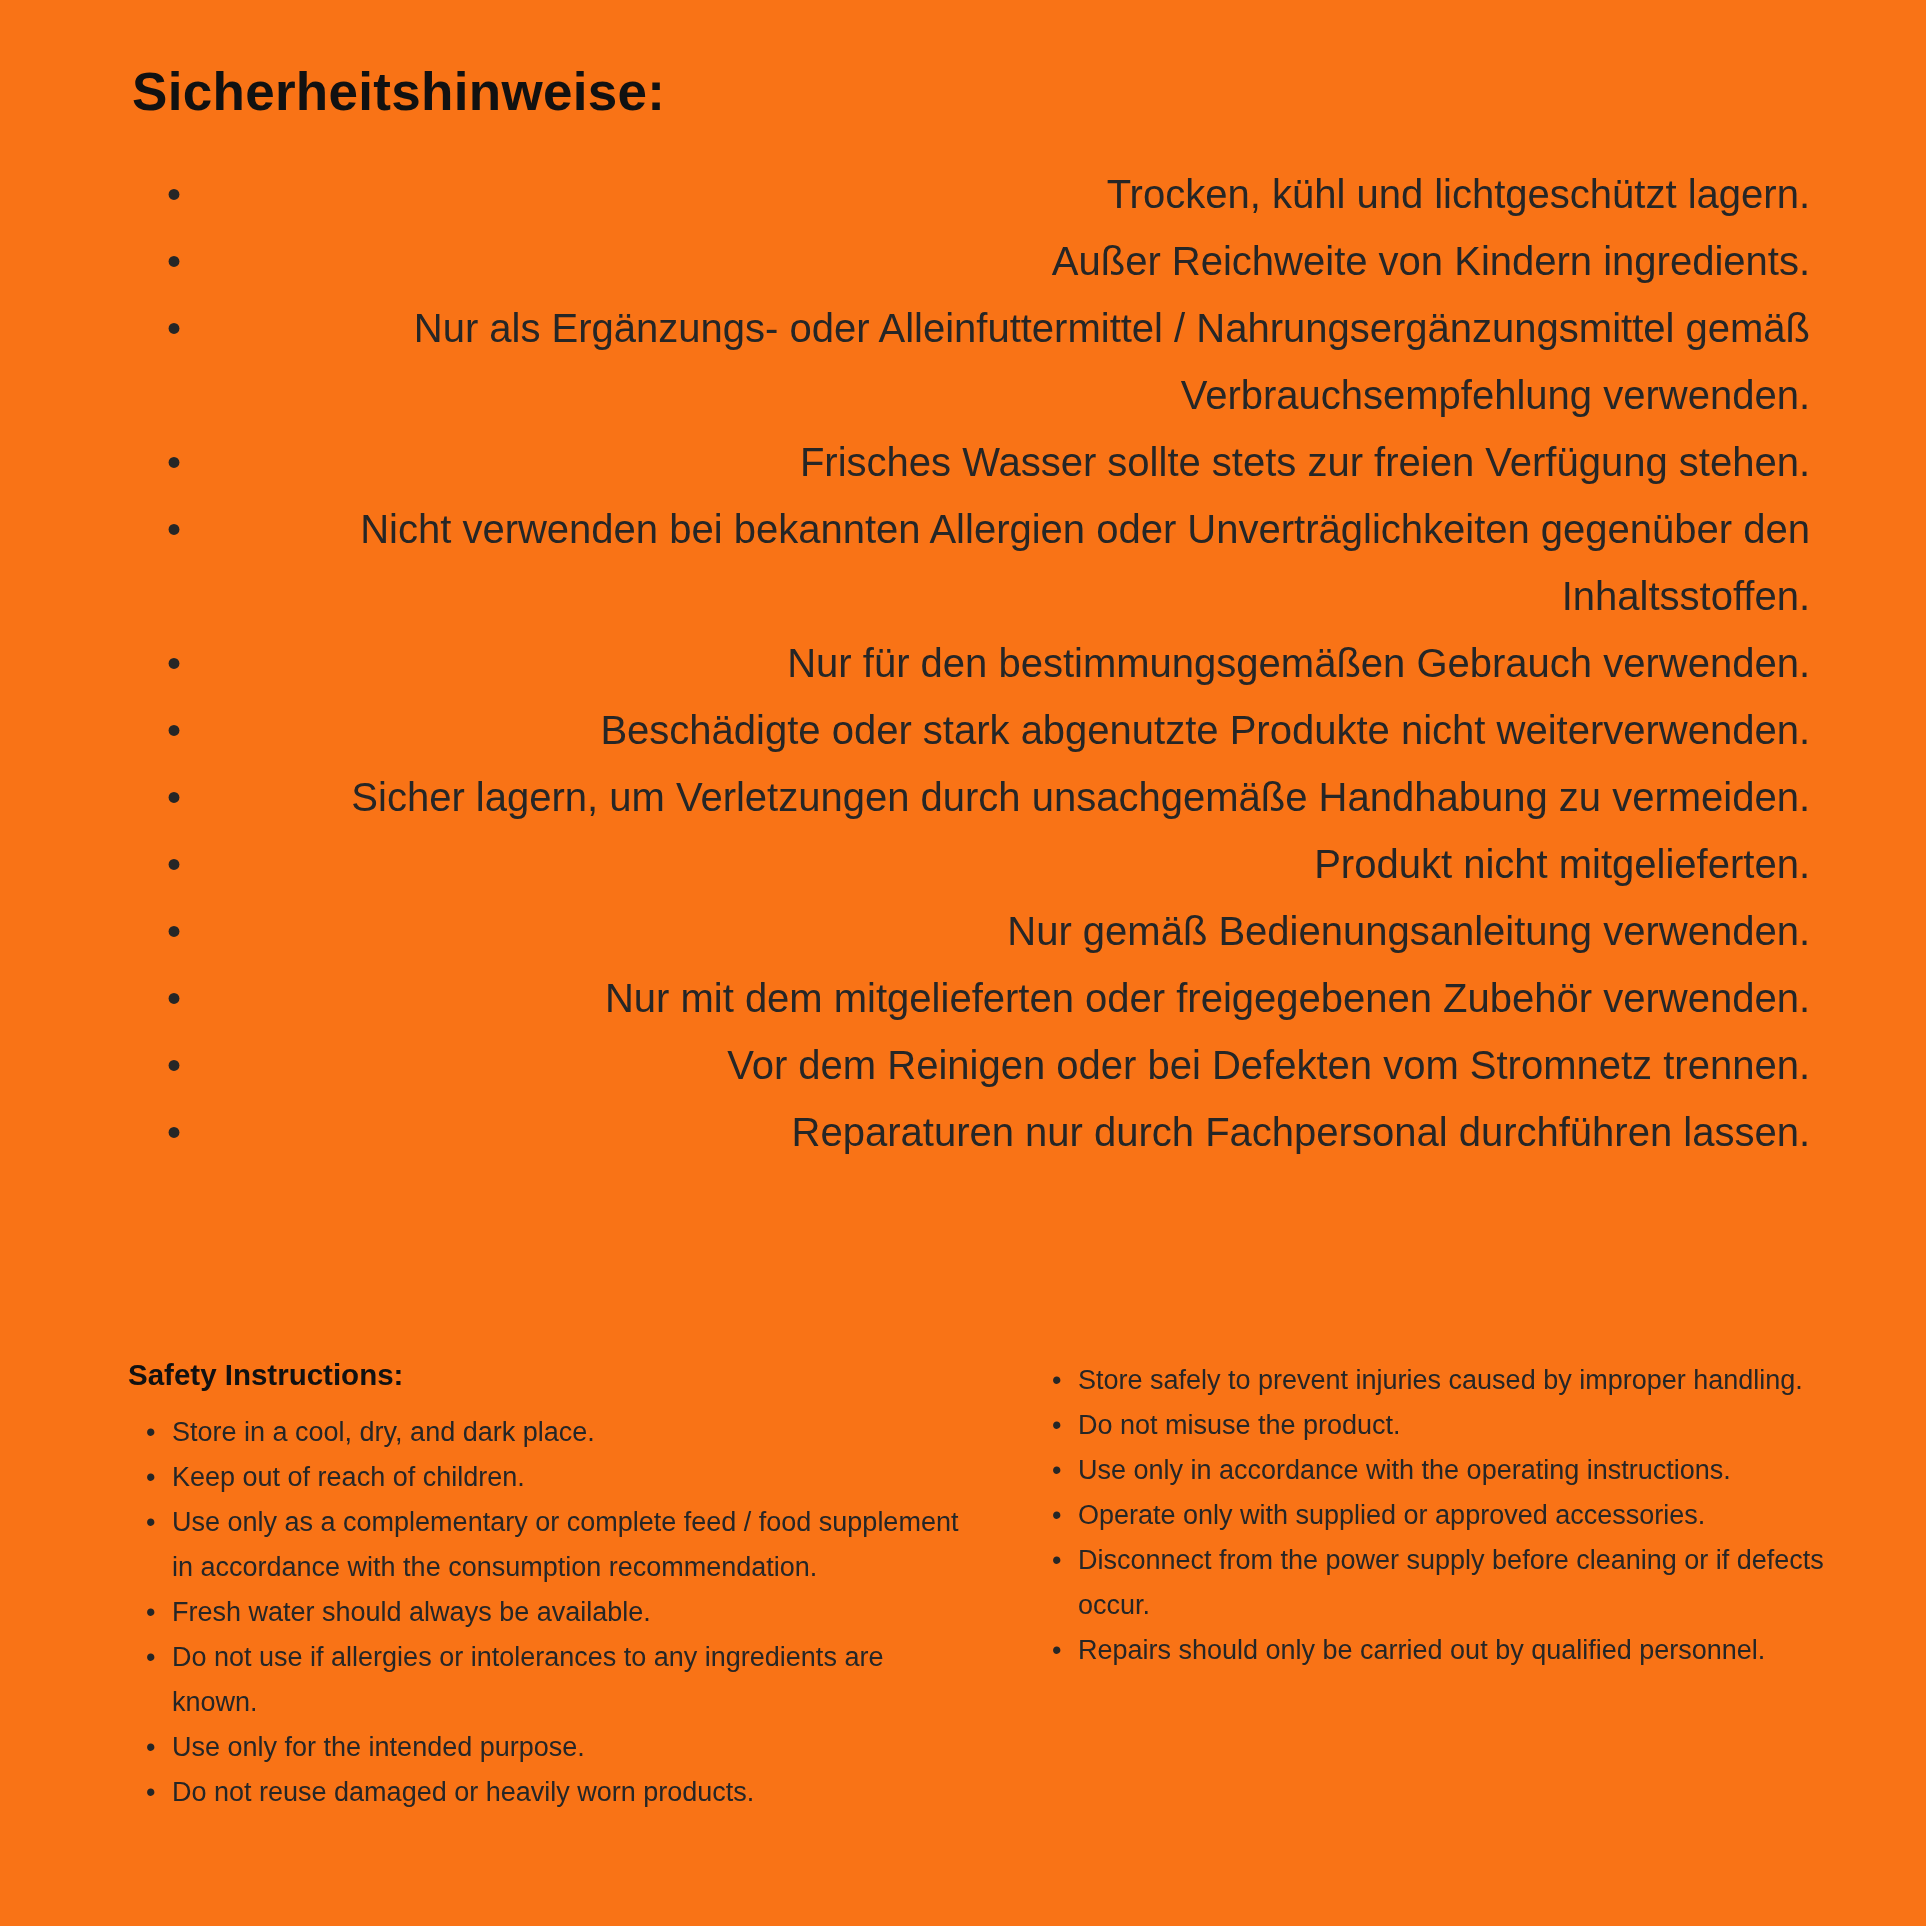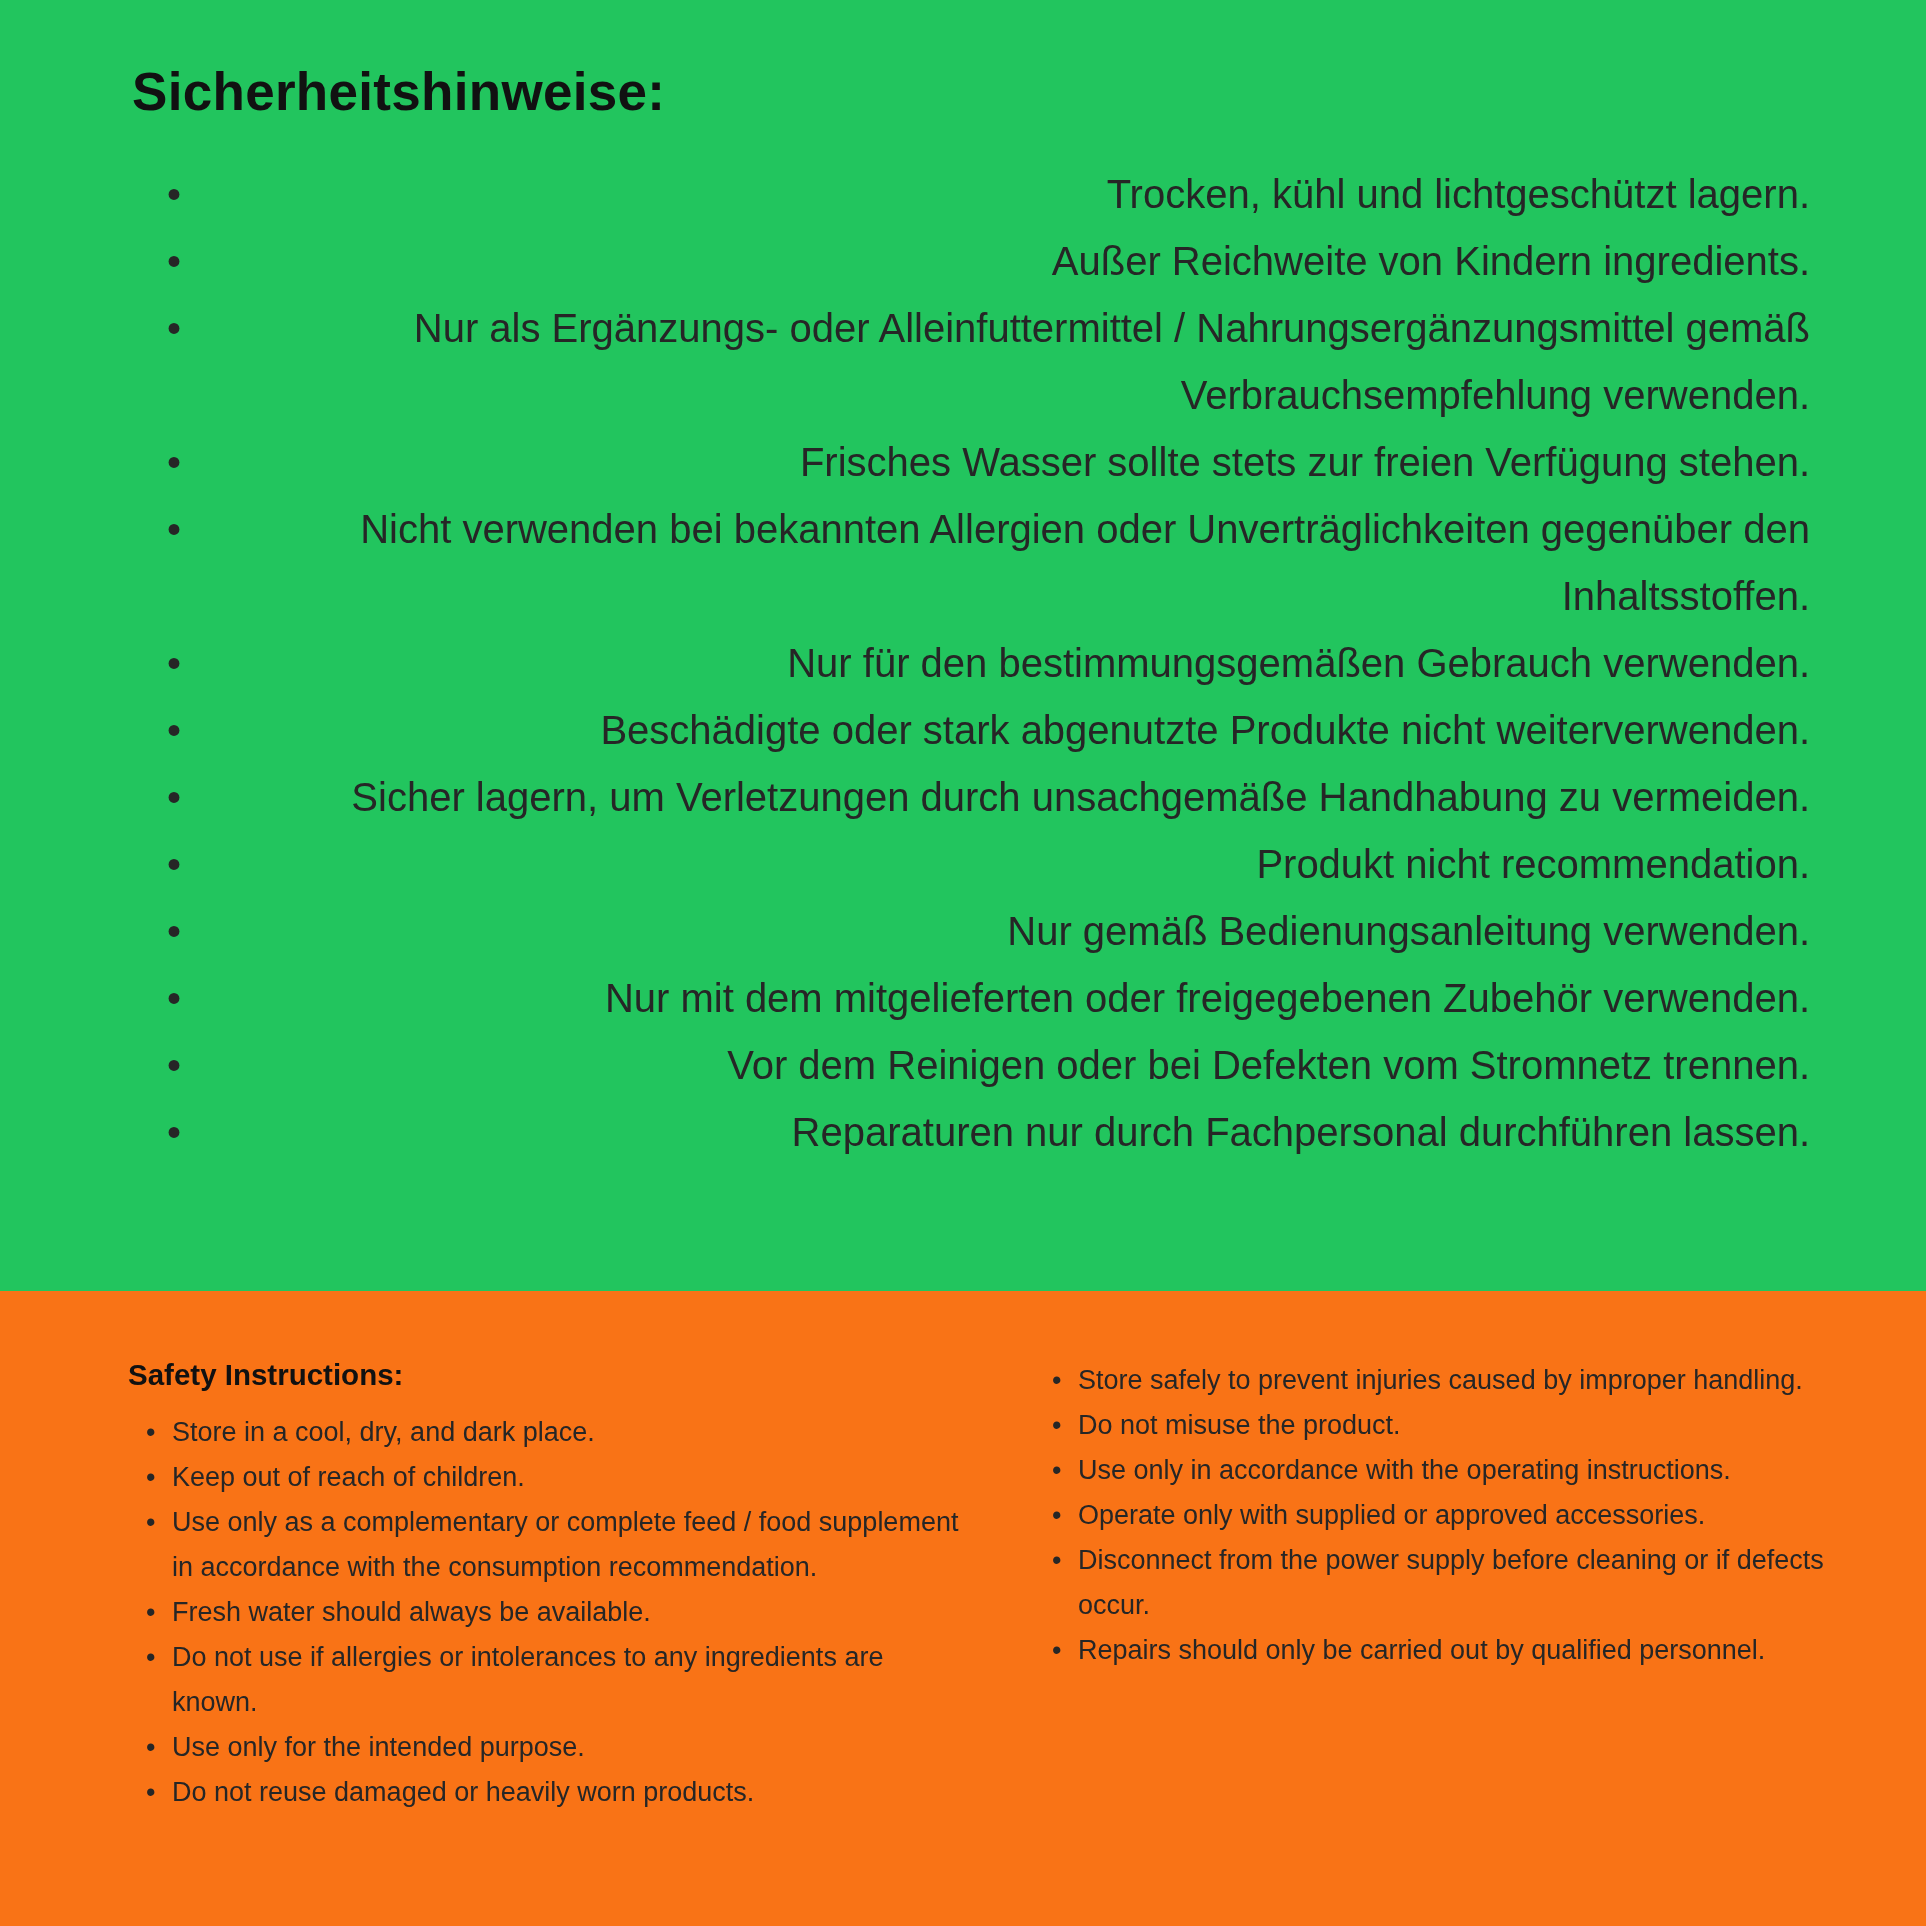--- a/index.html
+++ b/index.html
@@ -23,7 +23,7 @@
     top: 0; left: 0;
     width: 1926px;
     height: 1291px;
-    background: #22c55e;
+    background: #f97316;
     box-sizing: border-box;
     padding: 61px 116px 0 132px;
   }

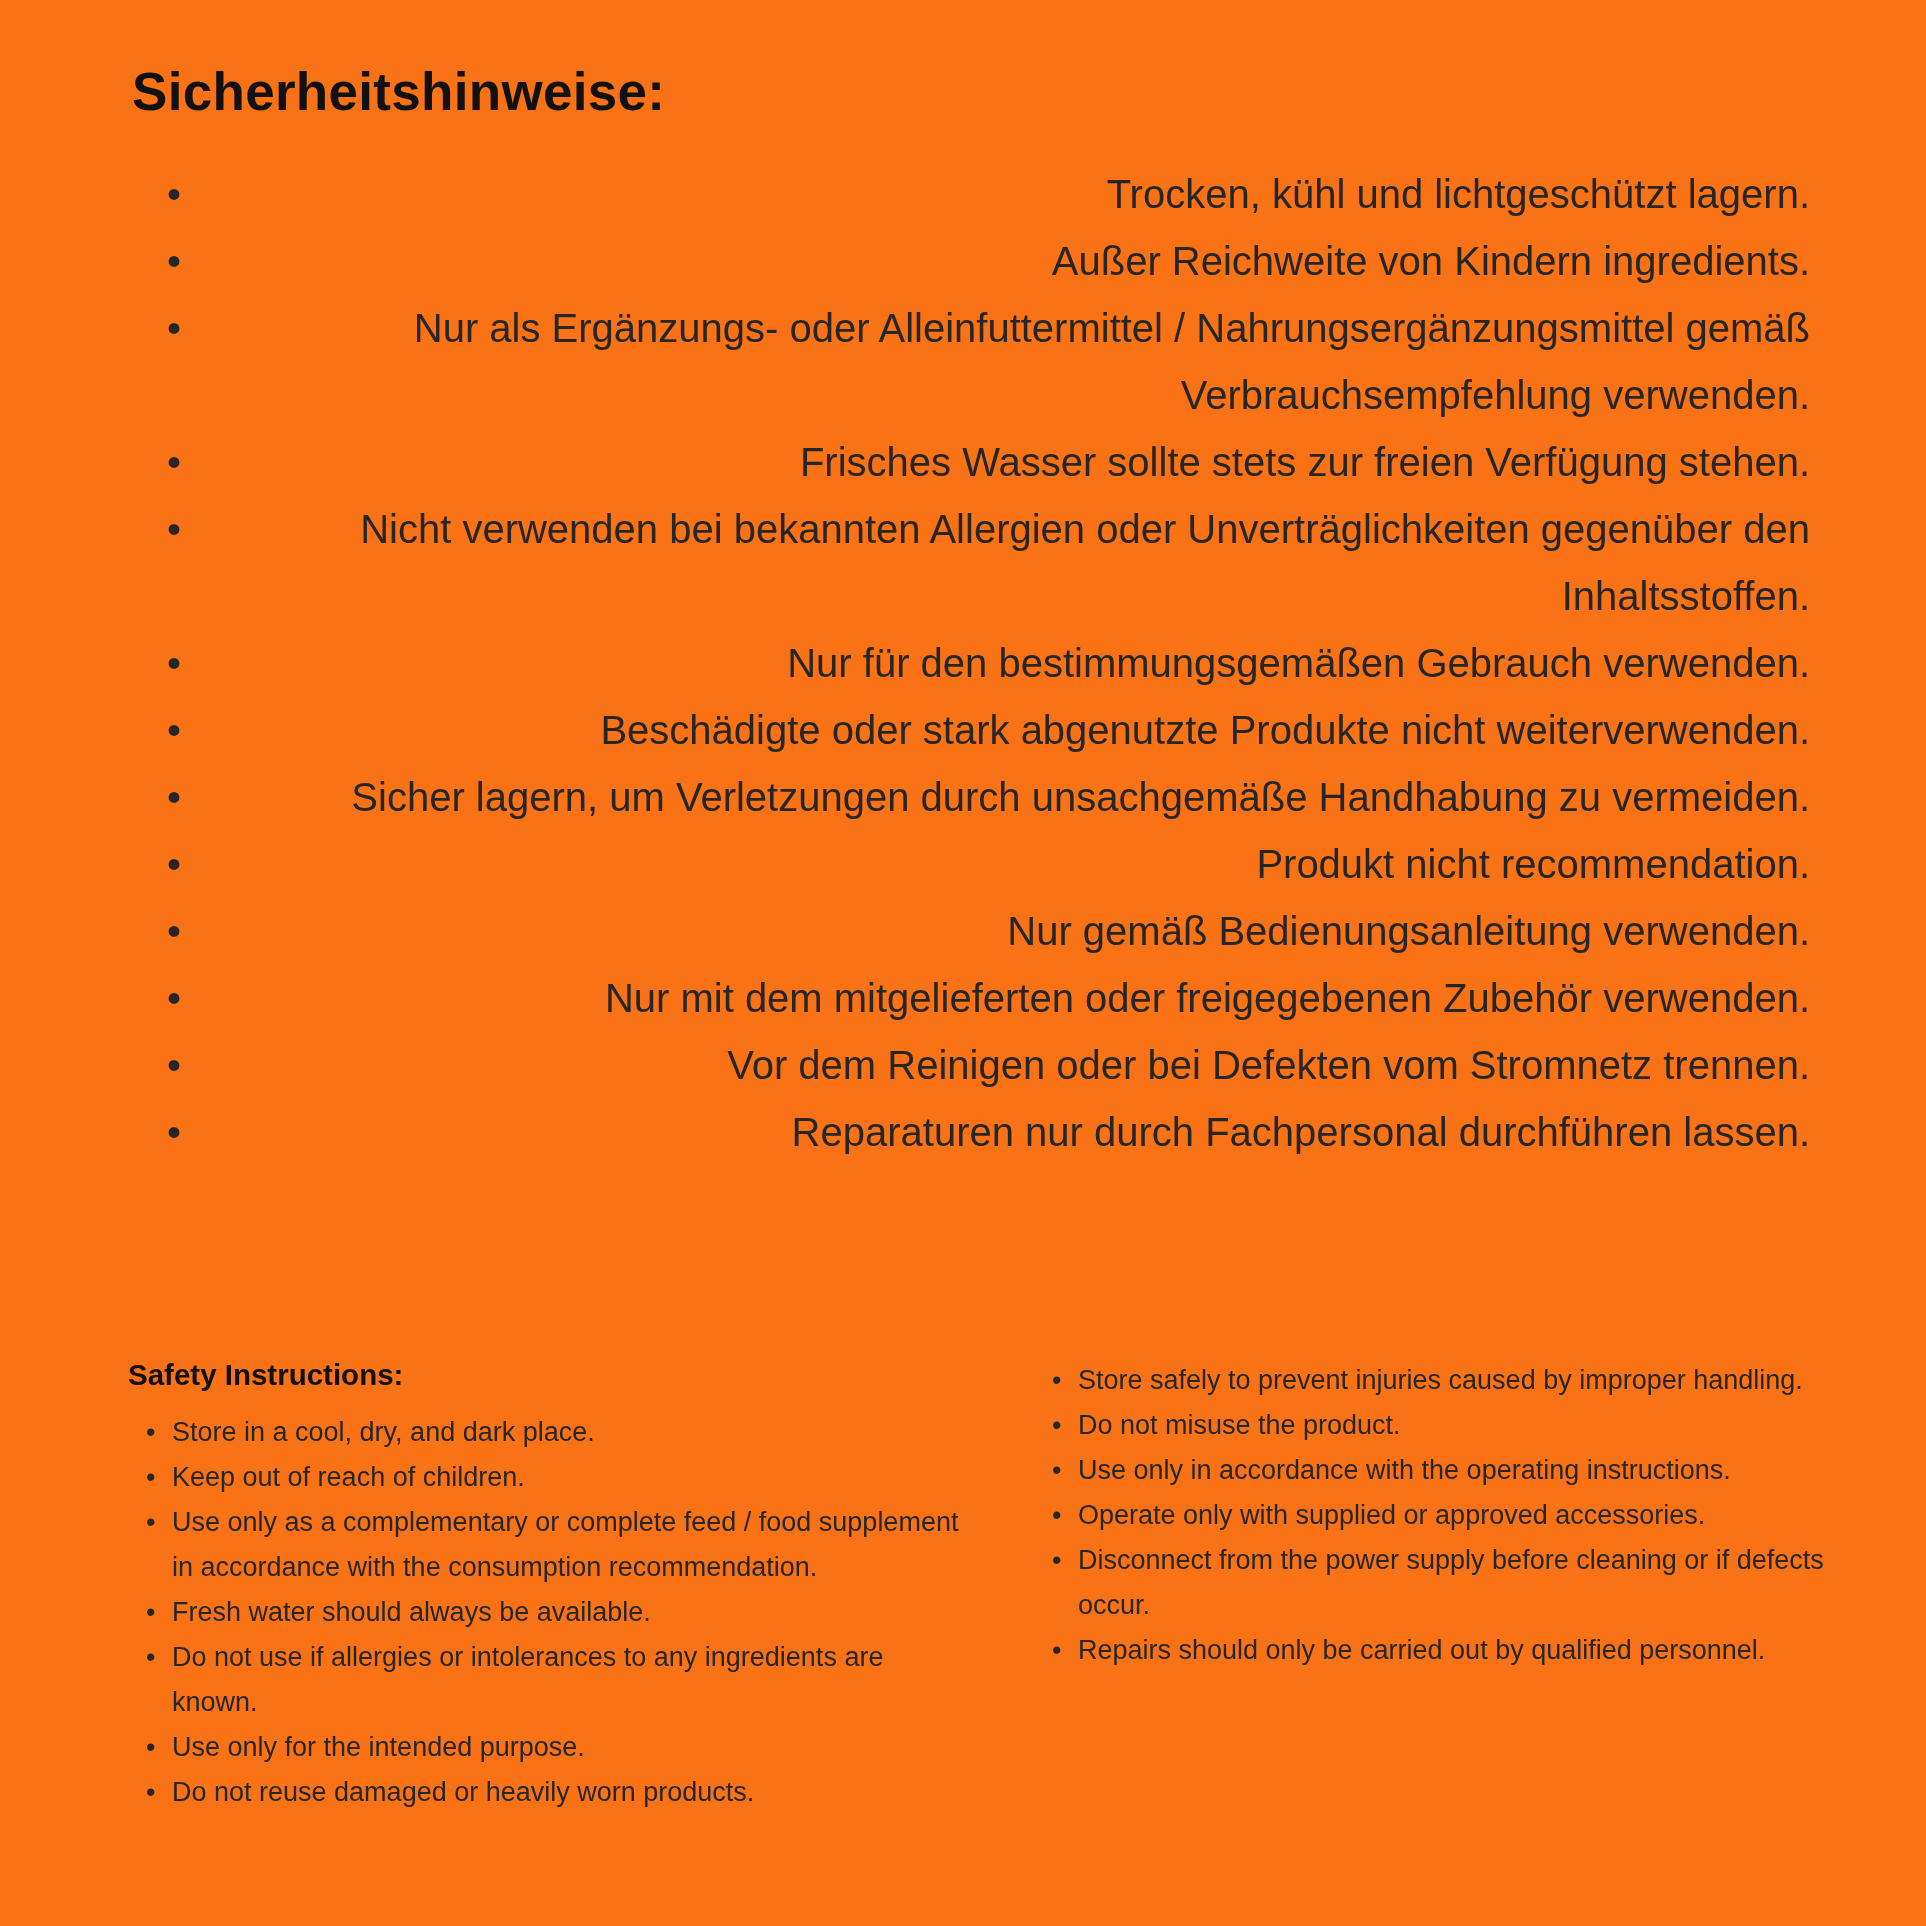--- a/index.html
+++ b/index.html
@@ -154,7 +154,7 @@
 
         <li>
           <span class="bullet">•</span>
-          <span class="txt">Produkt nicht recommendation.</span>
+          <span class="txt">Produkt nicht mitgelieferten.</span>
         </li>
 
         <li>

